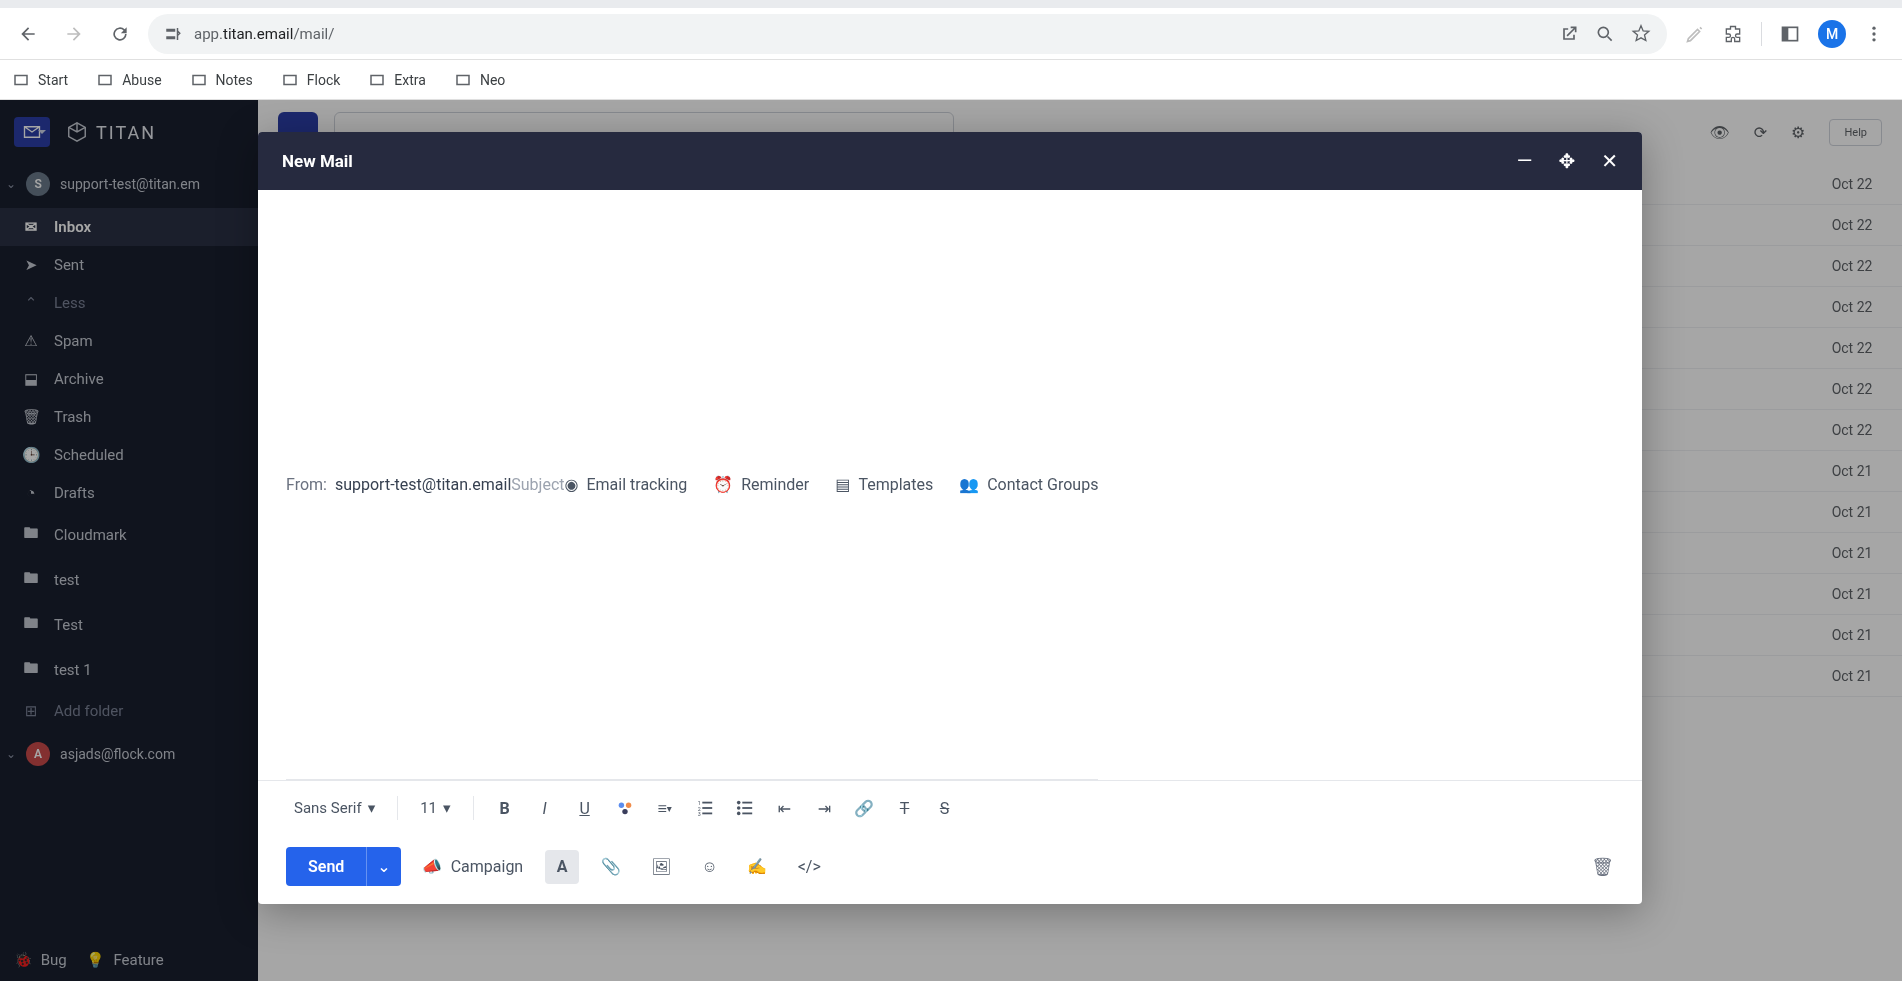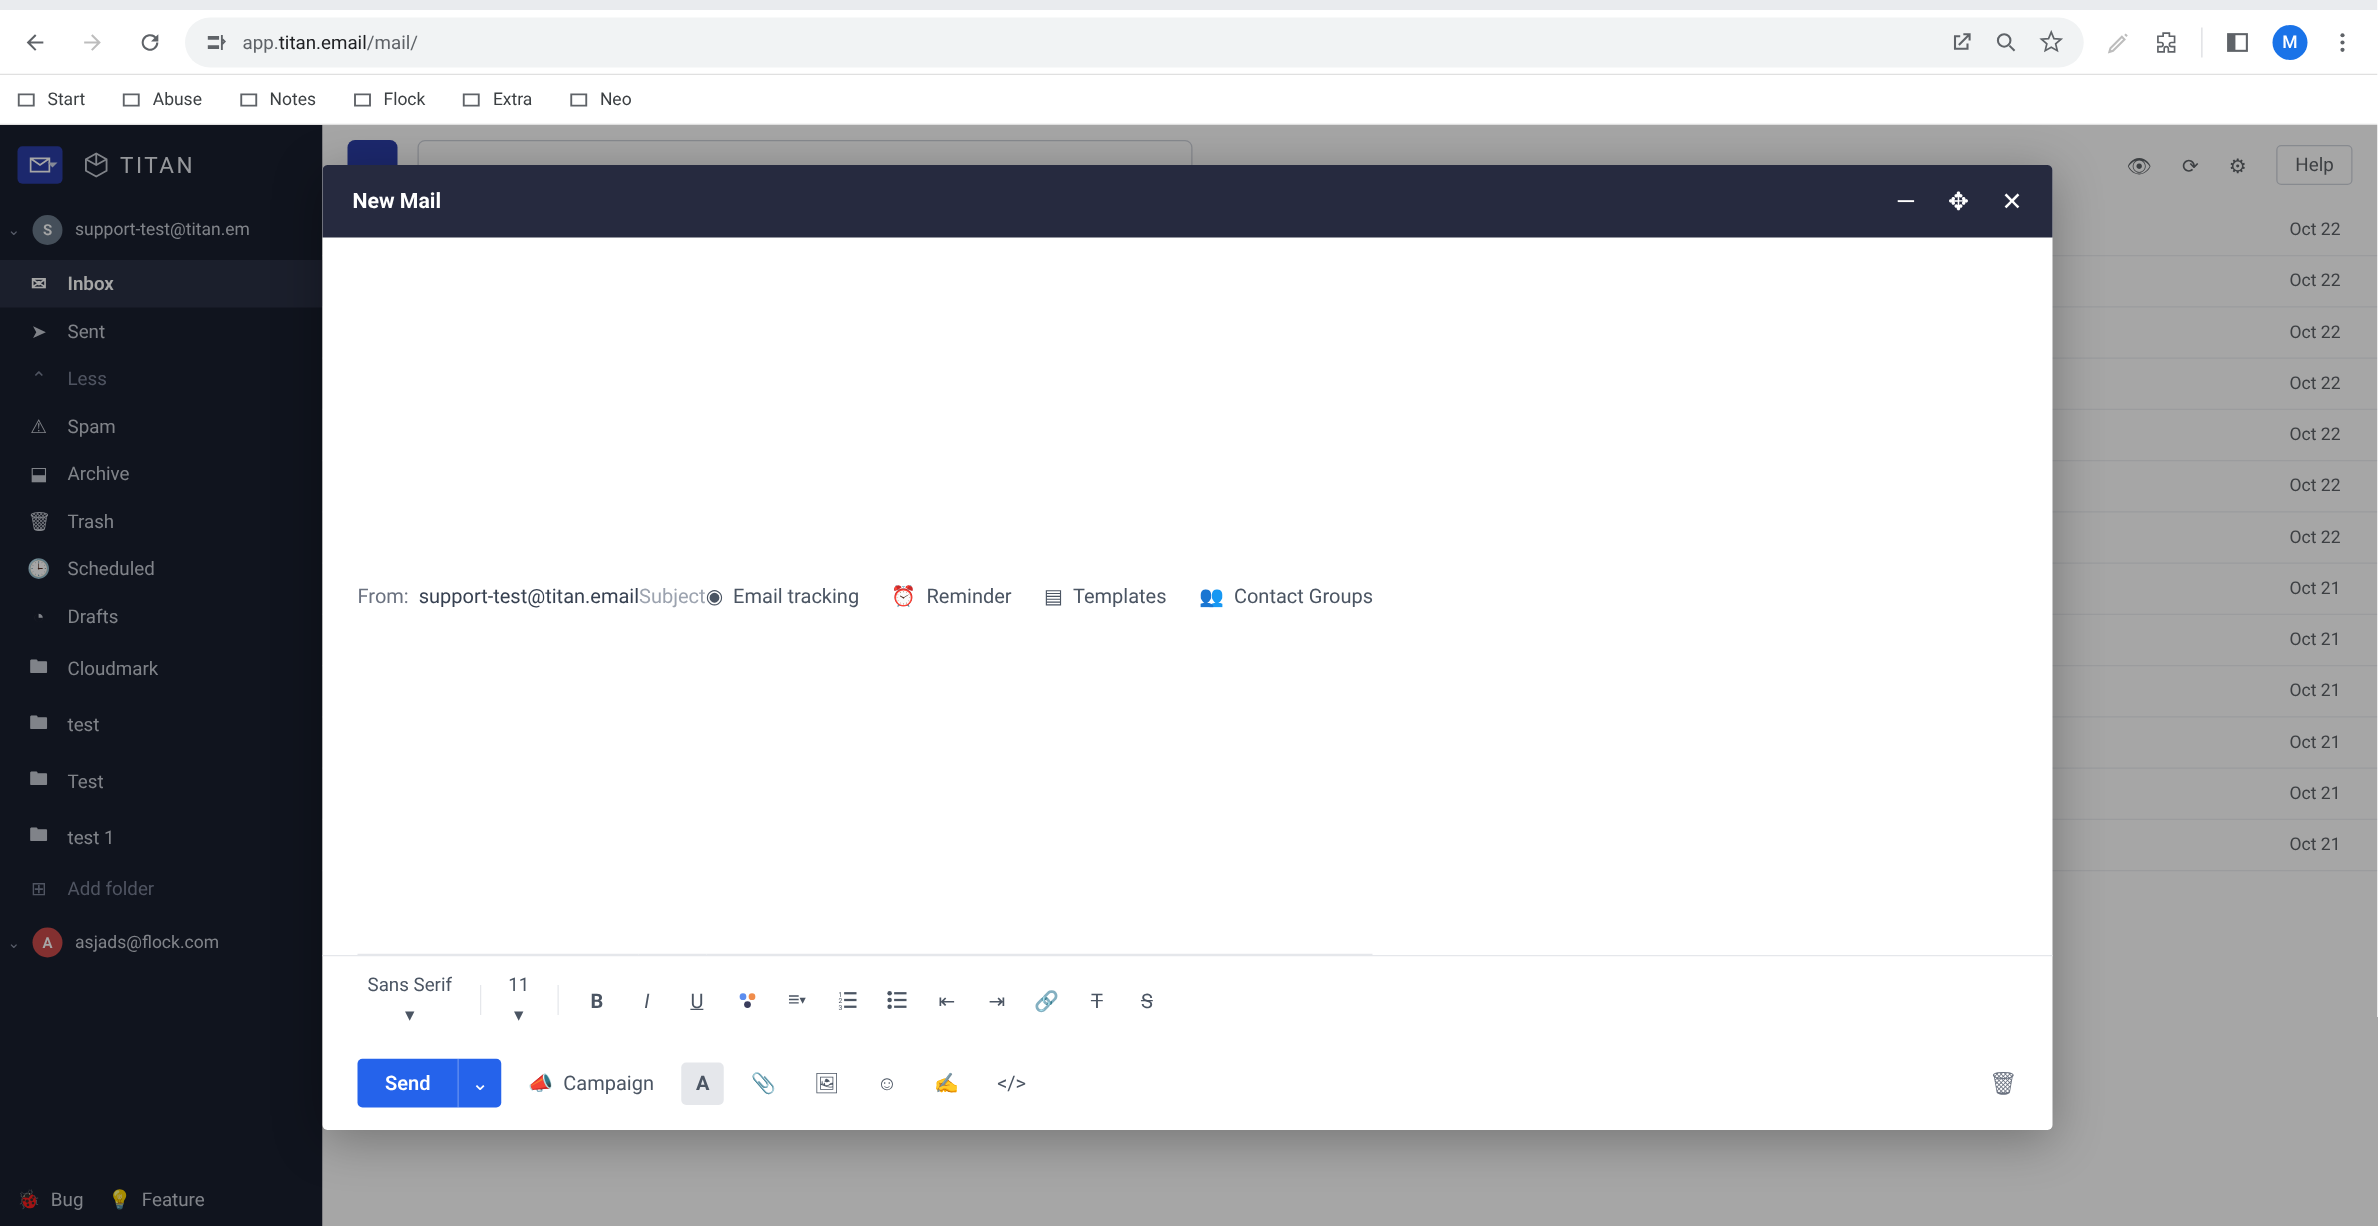--- a/index.html
+++ b/index.html
@@ -50,7 +50,7 @@
 .main-btn-sq { width: 40px; height: 40px; background: #2b3ea8; border-radius: 6px; }
 .search-big { flex: 1; height: 40px; border: 1px solid #d0d4dc; border-radius: 6px; max-width: 620px; }
 .header-right { margin-left: auto; display: flex; align-items: center; gap: 24px; color: #5f6368; }
-.help-btn { border: 1px solid #d0d4dc; padding: 6px 14px; border-radius: 4px; font-size: 15px; }
+.help-btn { border: 1px solid #d0d4dc; padding: 6px 14px; border-radius: 4px; font-size: 11px; }
 .email-list { }
 .email-row { display: flex; align-items: center; padding: 12px 20px; border-bottom: 1px solid #eef0f3; font-size: 14px; color: #3c4043; gap: 16px; }
 .email-row .sender { width: 200px; }

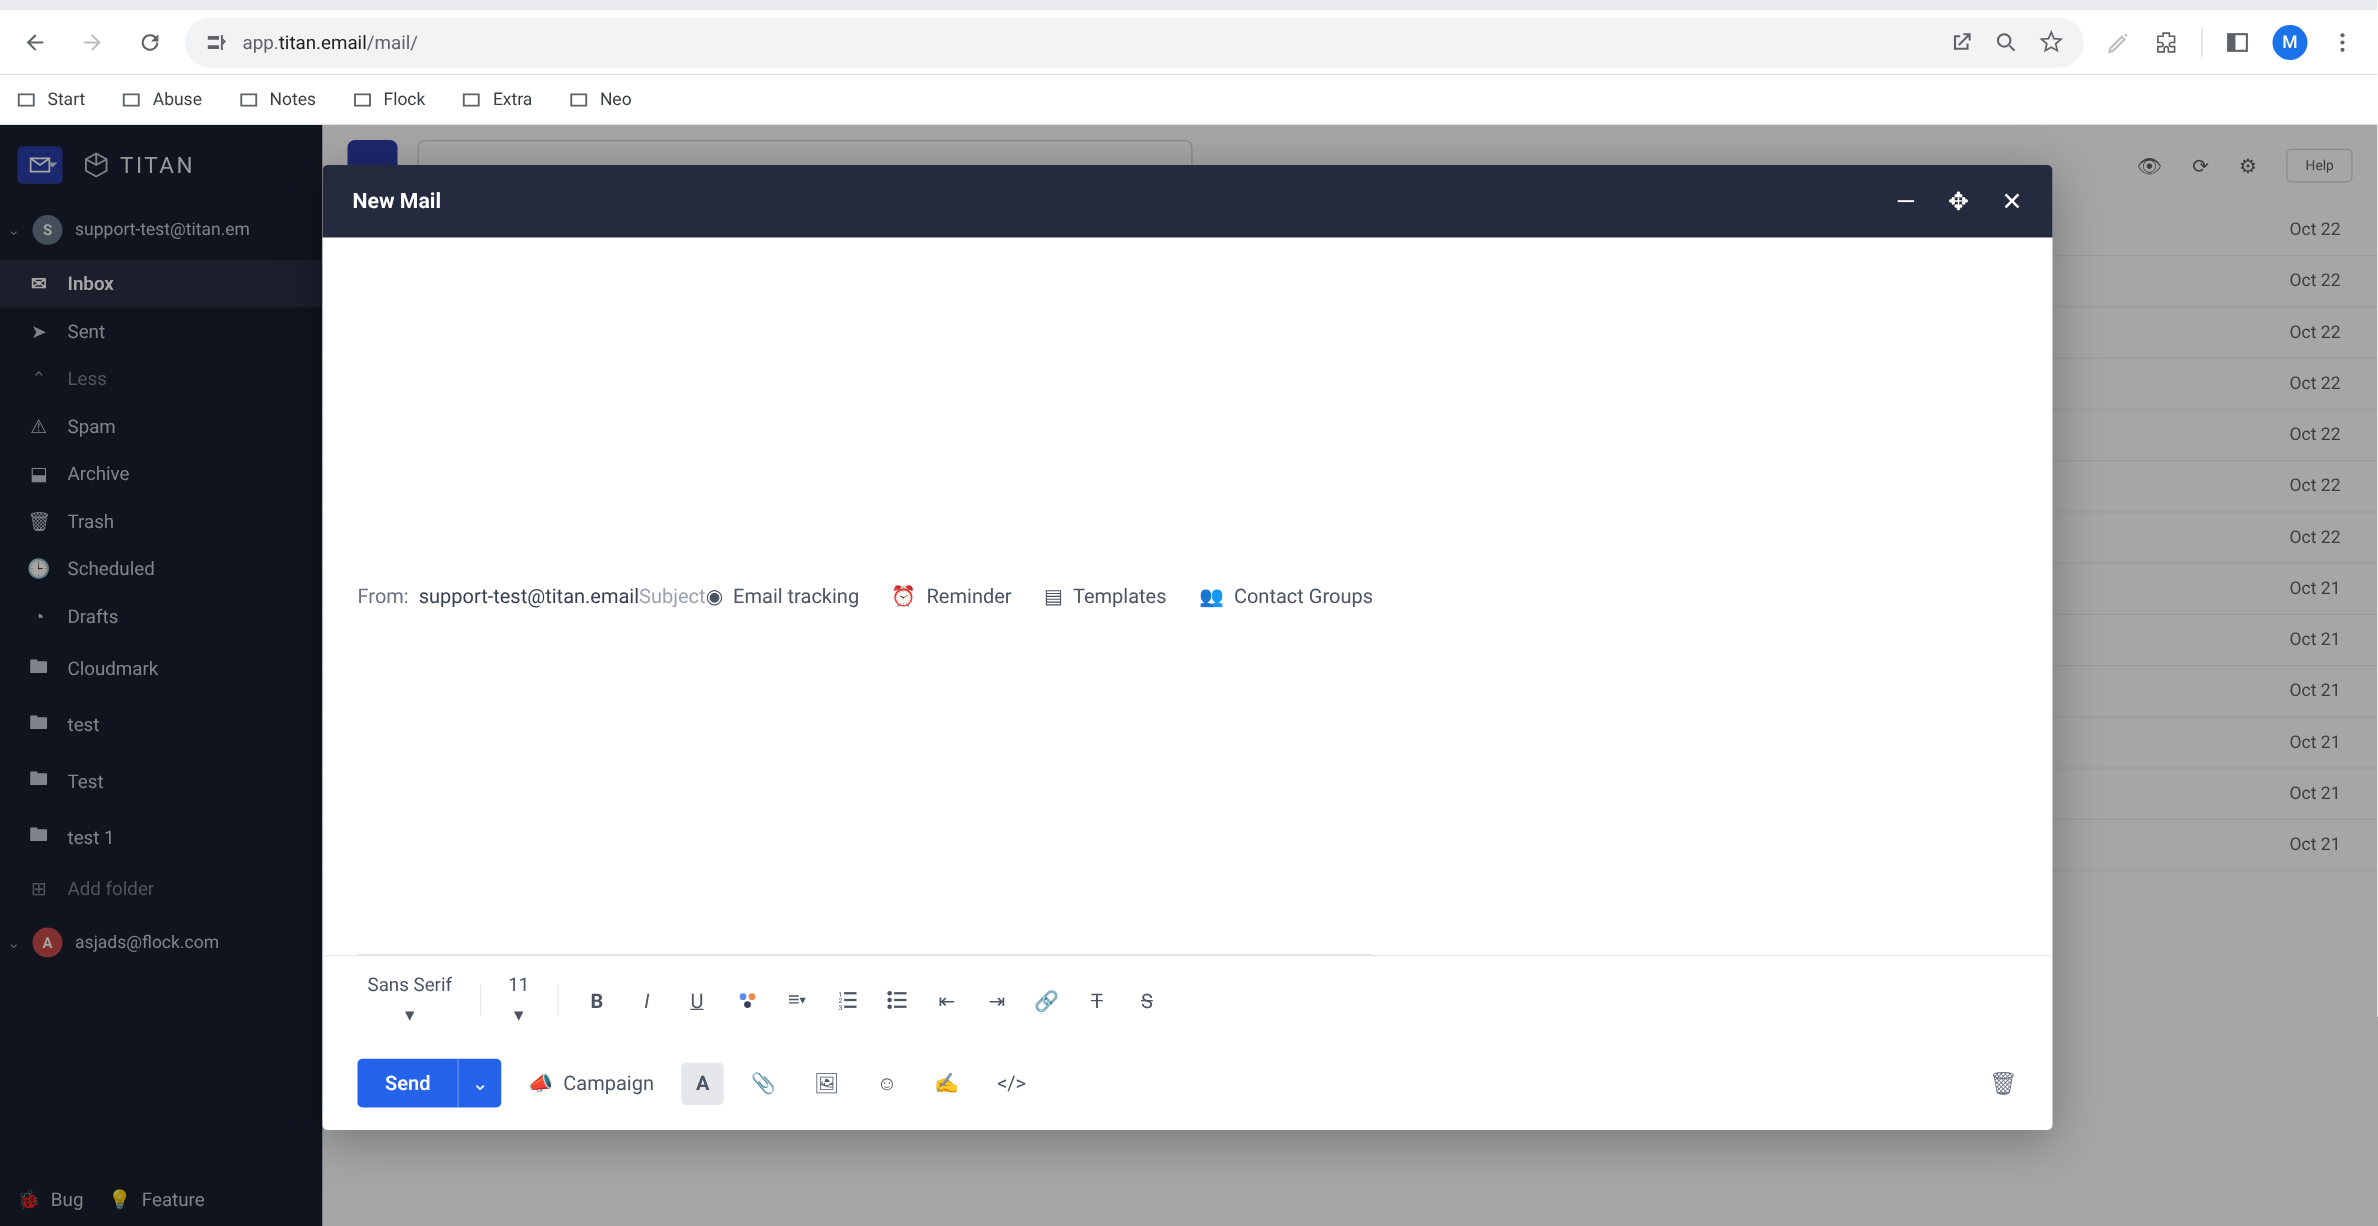--- a/index.html
+++ b/index.html
@@ -75,7 +75,7 @@
 .tool-item { display: flex; align-items: center; gap: 8px; color: #4b5563; font-size: 16px; cursor: pointer; }
 .compose-editor { flex: 1; }
 .compose-format { border-top: 1px solid #e5e7eb; padding: 10px 28px; display: flex; align-items: center; gap: 6px; color: #4b5563; }
-.fmt-select { display: flex; align-items: center; gap: 6px; padding: 4px 8px; font-size: 15px; cursor: pointer; flex-direction: column; }
+.fmt-select { display: flex; align-items: center; gap: 6px; padding: 4px 8px; font-size: 15px; cursor: pointer; }
 .fmt-sep { width: 1px; height: 24px; background: #e5e7eb; margin: 0 8px; }
 .fmt-btn { width: 34px; height: 34px; display: flex; align-items: center; justify-content: center; cursor: pointer; font-size: 16px; border-radius: 4px; }
 .compose-footer { padding: 12px 28px 18px; display: flex; align-items: center; gap: 14px; }

